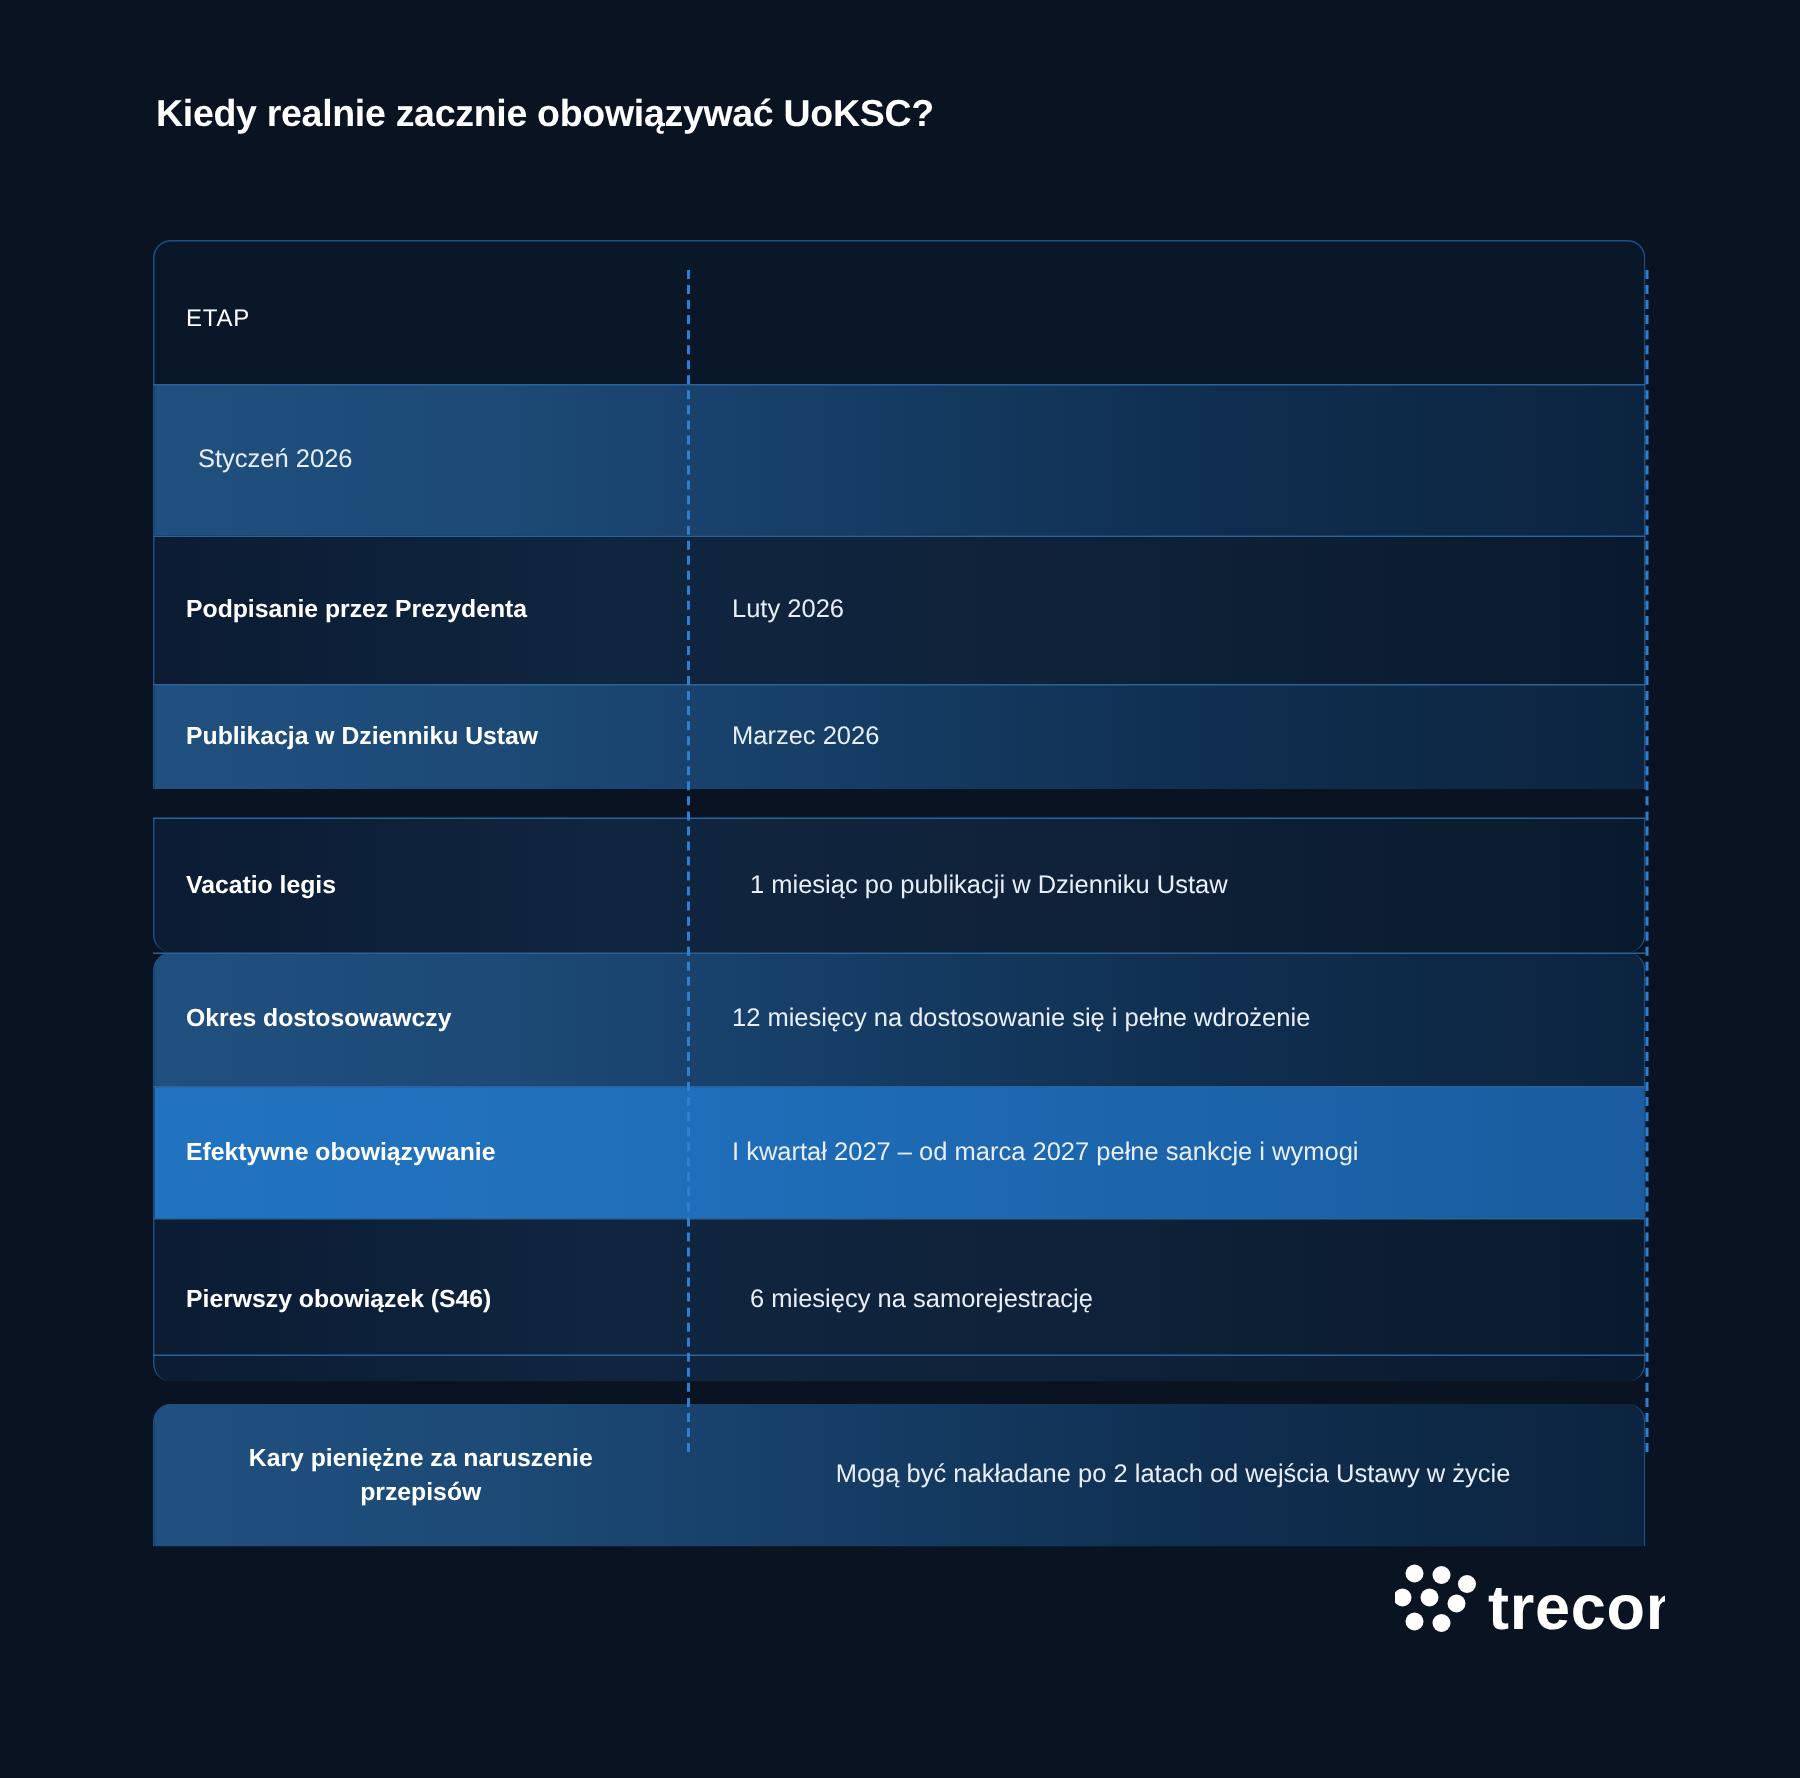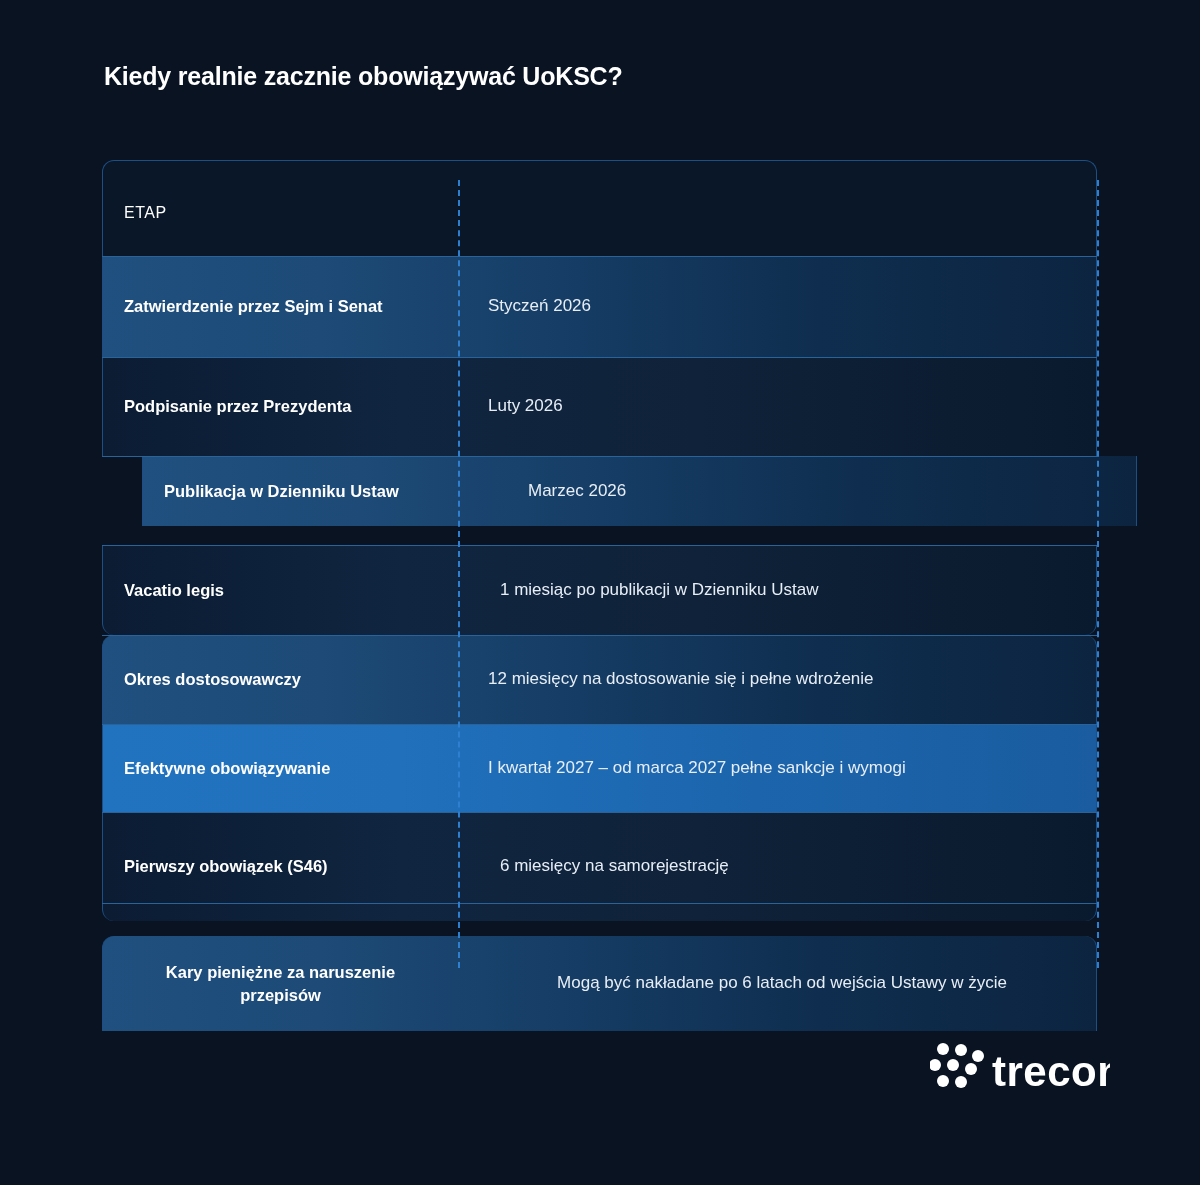--- a/index.html
+++ b/index.html
@@ -168,7 +168,6 @@
 
   <div id="rows-host">
       <div class="row side-border light" style="top: 96px; height: 101px;">
-        <div class="cell-stage">Zatwierdzenie przez Sejm i Senat</div>
         <div class="cell-info">Styczeń 2026</div>
       </div>
       <div class="row side-border dark" style="top: 197px; height: 99px;">

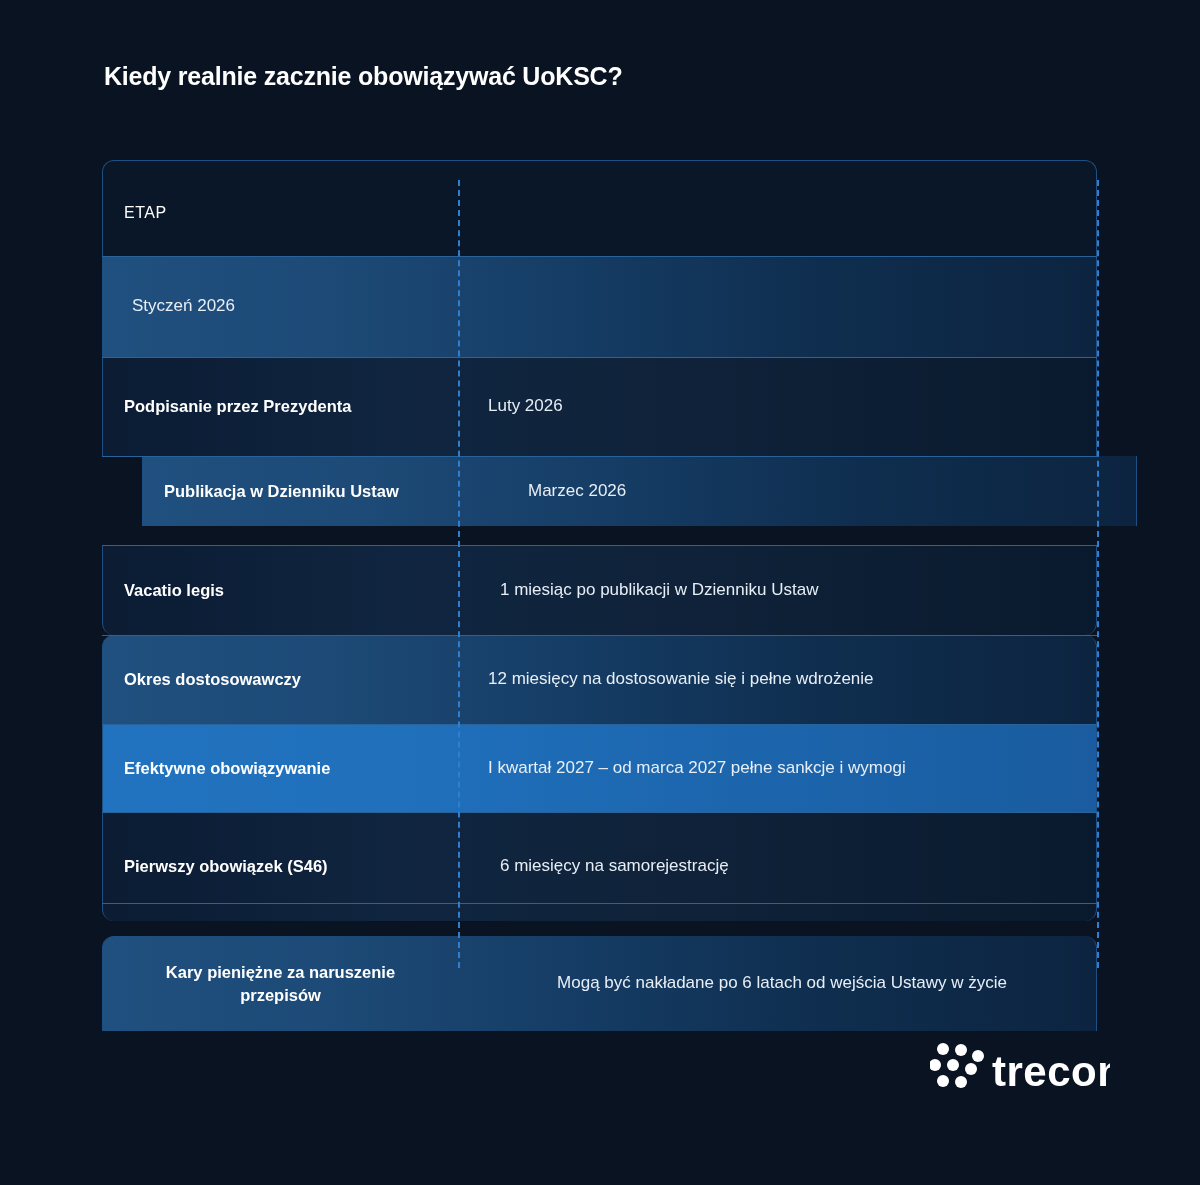--- a/index.html
+++ b/index.html
@@ -175,7 +175,7 @@
         <div class="cell-info">Luty 2026</div>
       </div>
       <div class="rule" style="top: 197px;"></div>
-      <div class="row side-border light" style="top: 296px; height: 70px; margin-left: 40px;">
+      <div class="row side-border light" style="top: 296px; height: 70px;">
         <div class="cell-stage">Publikacja w Dzienniku Ustaw</div>
         <div class="cell-info">Marzec 2026</div>
       </div>

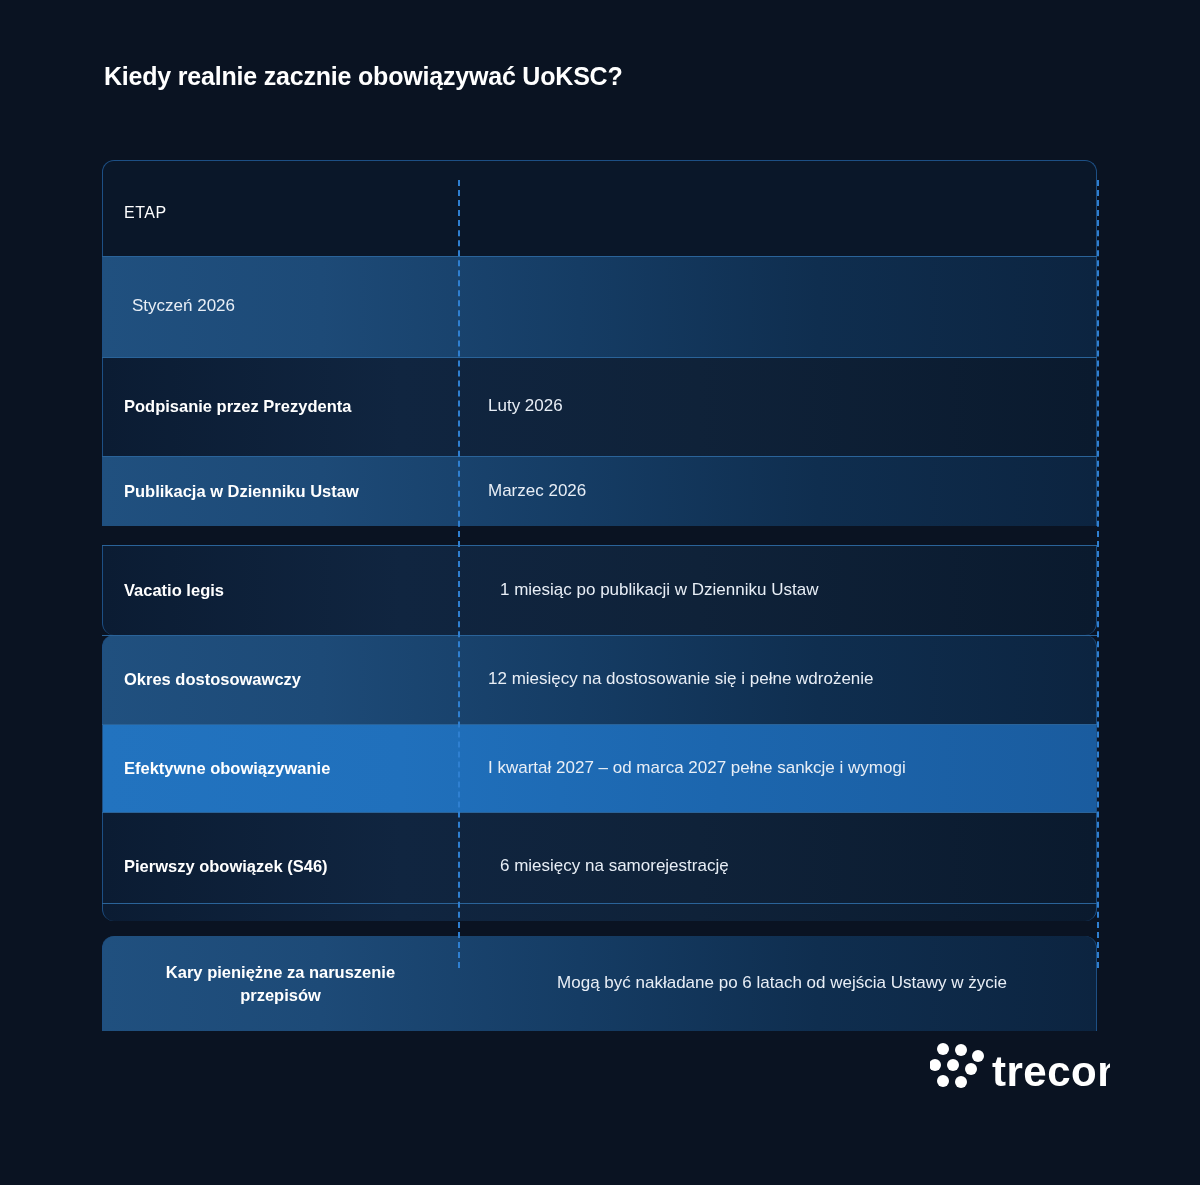--- a/index.html
+++ b/index.html
@@ -202,7 +202,7 @@
       <div class="rule" style="top: 652px;"></div>
       <div class="row side-border light rb-top" style="top: 776px; height: 95px; text-align: center;">
         <div class="cell-stage">Kary pieniężne za naruszenie przepisów</div>
-        <div class="cell-info">Mogą być nakładane po 6 latach od wejścia Ustawy w życie</div>
+        <div class="cell-info">Mogą być nakładane po 2 latach od wejścia Ustawy w życie</div>
       </div>
       <div class="rule" style="top: 743px;"></div>
       <div class="rule" style="top: 96px;"></div>

